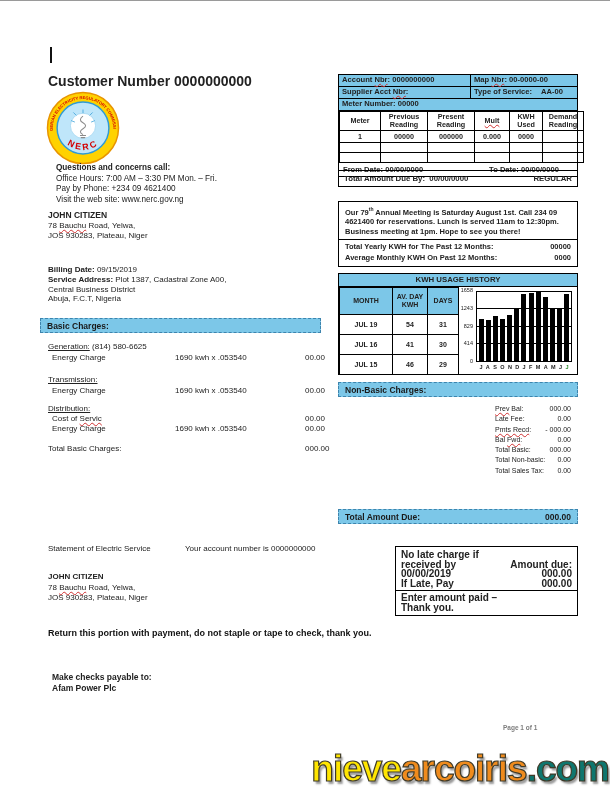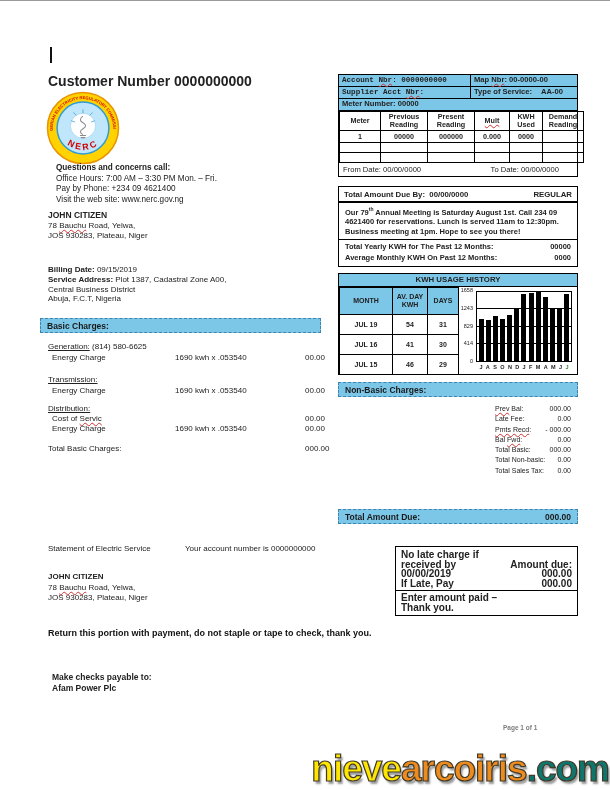--- a/index.html
+++ b/index.html
@@ -32,7 +32,7 @@
   #acct-box{top:73px;border:1px solid #000;font-size:7.6px;}
   .acct-row{display:flex;background:#7cc7e8;border-bottom:1px solid #000;height:11px;line-height:10px;font-weight:bold;}
   .acct-cell{padding:0 3px;box-sizing:border-box;}
-  .acct-cell.l{width:132px;border-right:1px solid #000;font-family:Liberation Mono, monospace;}
+  .acct-cell.l{width:132px;border-right:1px solid #000;}
   .acct-cell.r{flex:1;display:flex;gap:9px;}
   .acct-row.single .acct-cell{width:100%;}
   table.meter{border-collapse:collapse;width:100%;table-layout:fixed;font-size:7.2px;}

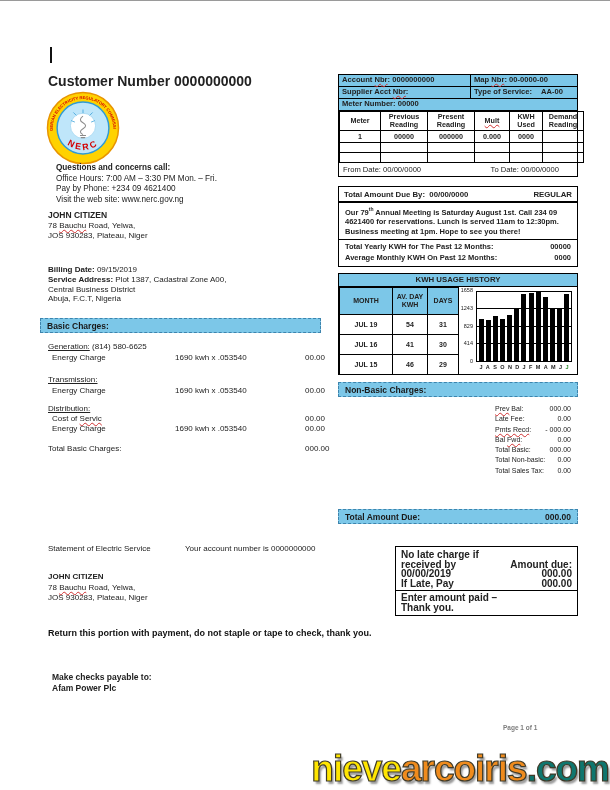--- a/index.html
+++ b/index.html
@@ -41,7 +41,7 @@
   table.meter td{height:11px;}
   table.meter tr.empty td{height:9px;}
   table.meter .c0{width:40px}.c1{width:46px}.c2{width:46px}.c3{width:34px}.c4{width:32px}.c5{width:40px}
-  #dates-row{display:flex;justify-content:space-between;padding:2px 4px 2px 4px;font-weight:normal;font-size:7.6px;}
+  #dates-row{display:flex;justify-content:space-between;padding:2px 4px 2px 4px;font-weight:bold;font-size:7.6px;}
   #due-by-box{top:169px;height:17px;border:1px solid #000;display:flex;align-items:center;
               font-size:7.8px;font-weight:bold;padding:0 5px;justify-content:space-between;margin-top:16px;}
   #meeting-box{top:200px;border:1px solid #000;font-size:7.5px;font-weight:bold;}

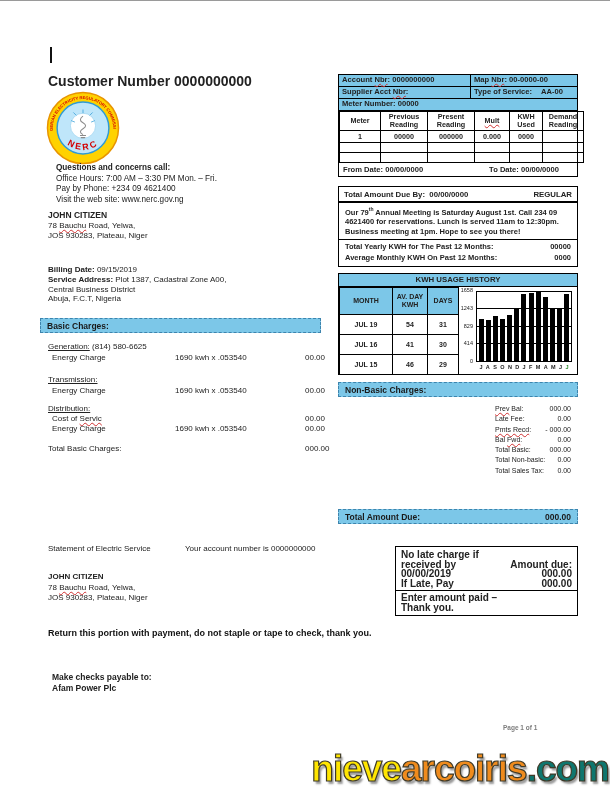--- a/index.html
+++ b/index.html
@@ -43,7 +43,7 @@
   table.meter .c0{width:40px}.c1{width:46px}.c2{width:46px}.c3{width:34px}.c4{width:32px}.c5{width:40px}
   #dates-row{display:flex;justify-content:space-between;padding:2px 4px 2px 4px;font-weight:bold;font-size:7.6px;}
   #due-by-box{top:169px;height:17px;border:1px solid #000;display:flex;align-items:center;
-              font-size:7.8px;font-weight:bold;padding:0 5px;justify-content:space-between;margin-top:16px;}
+              font-size:7.8px;font-weight:bold;padding:0 5px;justify-content:space-between;}
   #meeting-box{top:200px;border:1px solid #000;font-size:7.5px;font-weight:bold;}
   #meeting-text{padding:3px 6px;line-height:9.6px;border-bottom:1px solid #000;}
   #kwh-totals{padding:2px 6px 3px 6px;line-height:10.5px;}

